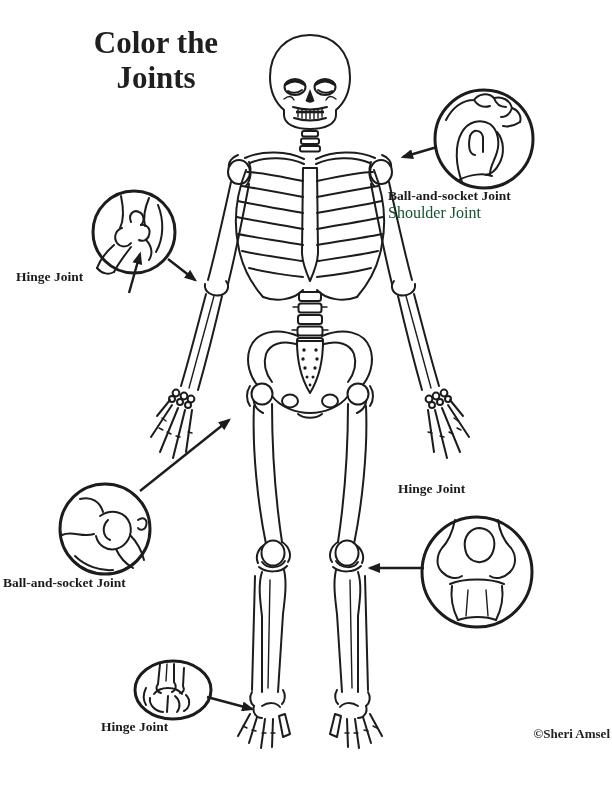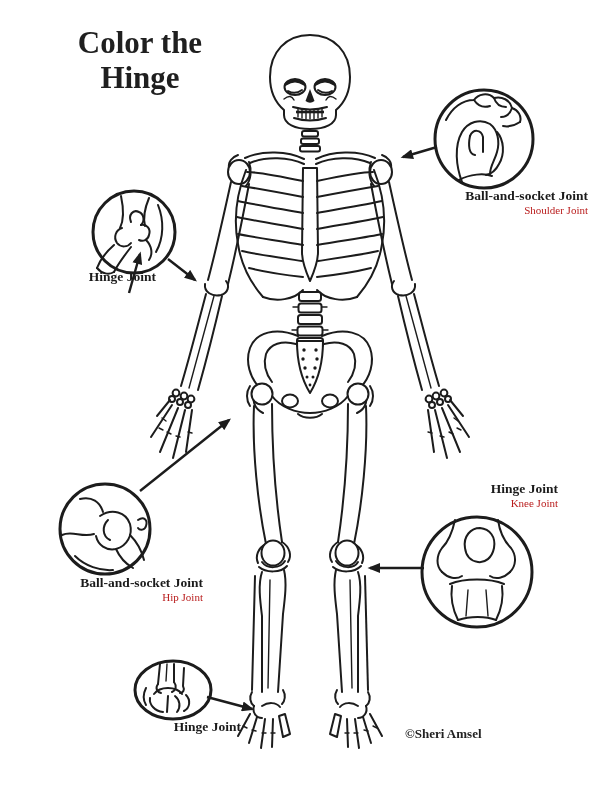--- a/index.html
+++ b/index.html
@@ -15,7 +15,7 @@
   .label{position:absolute;text-align:right;line-height:1.18;}
   .lbl-type{font-weight:bold;font-size:13.5px;color:#1b1b1b;}
   .lbl-joint{font-size:11px;color:#b91c1c;}
-  .title{position:absolute;left:40px;top:26px;width:200px;text-align:center;
+  .title{position:absolute;left:56px;top:26px;width:200px;text-align:center;
          font-weight:bold;font-size:31px;line-height:1.12;color:#1f1f1f;}
   .footer{position:absolute;left:405px;top:726px;width:205px;text-align:left;
           font-weight:bold;font-size:13px;line-height:1.25;color:#222;font-family:Liberation Serif, serif;}

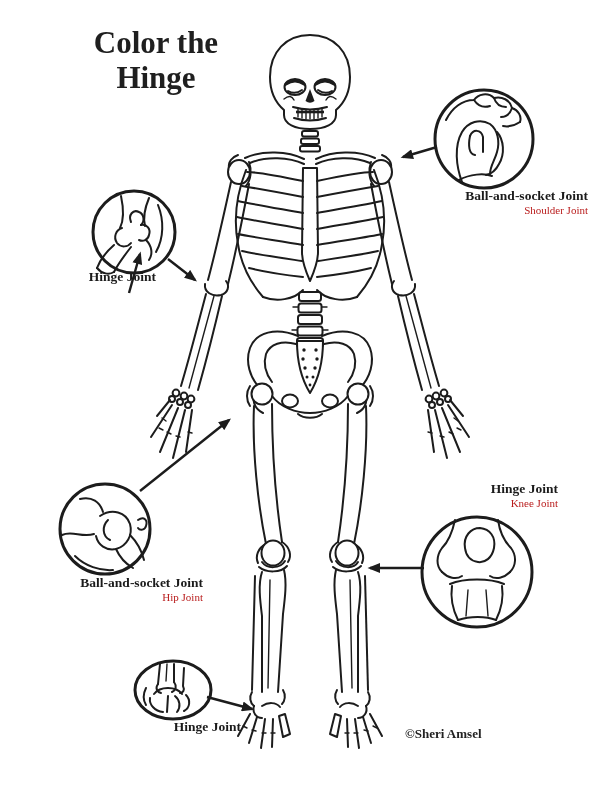--- a/index.html
+++ b/index.html
@@ -322,7 +322,7 @@
 
   <div class="title">
     <div>Color the</div>
-    <div>Hinge</div>
+    <div>Joints</div>
   </div>
 
   <div class="label" style="left:388px;top:188px;width:200px">

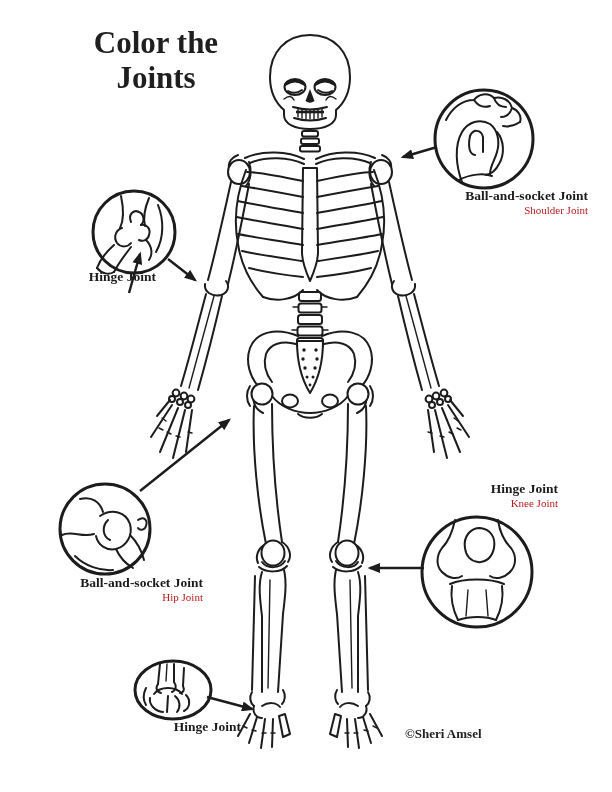--- a/index.html
+++ b/index.html
@@ -12,7 +12,7 @@
   .fillw{fill:#fff;}
   .dark{fill:#1c1c1c;stroke:none;}
   .arrow{fill:none;stroke:#1c1c1c;stroke-width:2.4;}
-  .label{position:absolute;text-align:right;line-height:1.18;}
+  .label{position:absolute;text-align:left;line-height:1.18;}
   .lbl-type{font-weight:bold;font-size:13.5px;color:#1b1b1b;}
   .lbl-joint{font-size:11px;color:#b91c1c;}
   .title{position:absolute;left:56px;top:26px;width:200px;text-align:center;

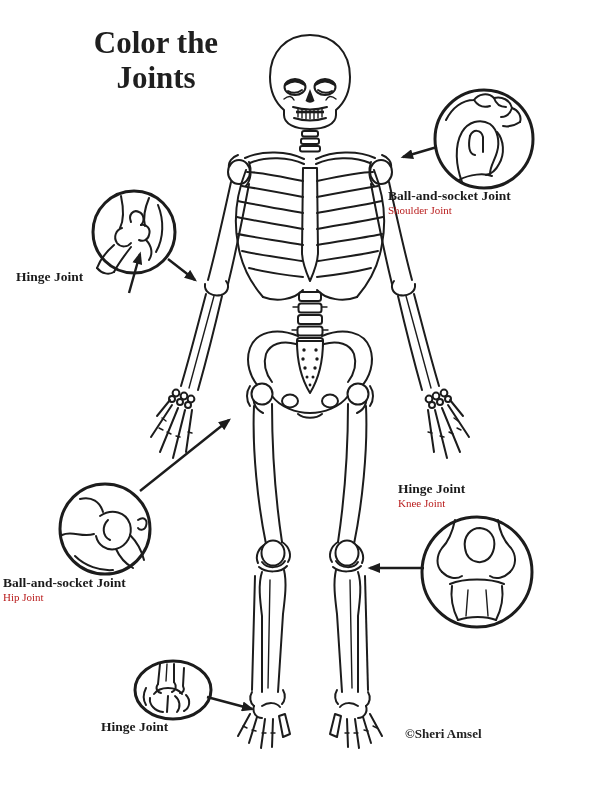--- a/index.html
+++ b/index.html
@@ -14,7 +14,7 @@
   .arrow{fill:none;stroke:#1c1c1c;stroke-width:2.4;}
   .label{position:absolute;text-align:left;line-height:1.18;}
   .lbl-type{font-weight:bold;font-size:13.5px;color:#1b1b1b;}
-  .lbl-joint{font-size:11px;color:#b91c1c;}
+  .lbl-joint{font-size:16px;color:#14532d;}
   .title{position:absolute;left:56px;top:26px;width:200px;text-align:center;
          font-weight:bold;font-size:31px;line-height:1.12;color:#1f1f1f;}
   .footer{position:absolute;left:405px;top:726px;width:205px;text-align:left;

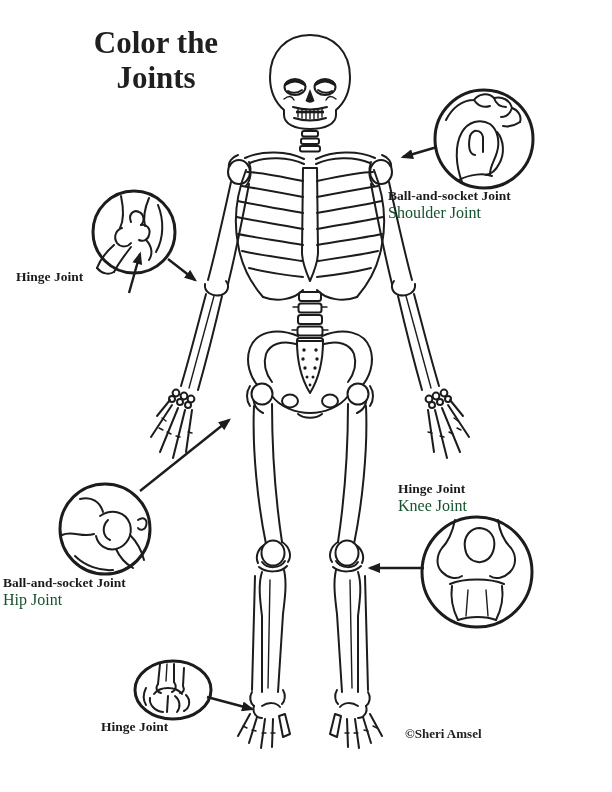--- a/index.html
+++ b/index.html
@@ -341,7 +341,6 @@
 
   <div class="label" style="left:398px;top:481px;width:160px">
     <div class="lbl-type">Hinge Joint</div>
-    <div class="lbl-joint">Knee Joint</div>
   </div>
 
   <div class="label" style="left:101px;top:719px;width:140px">

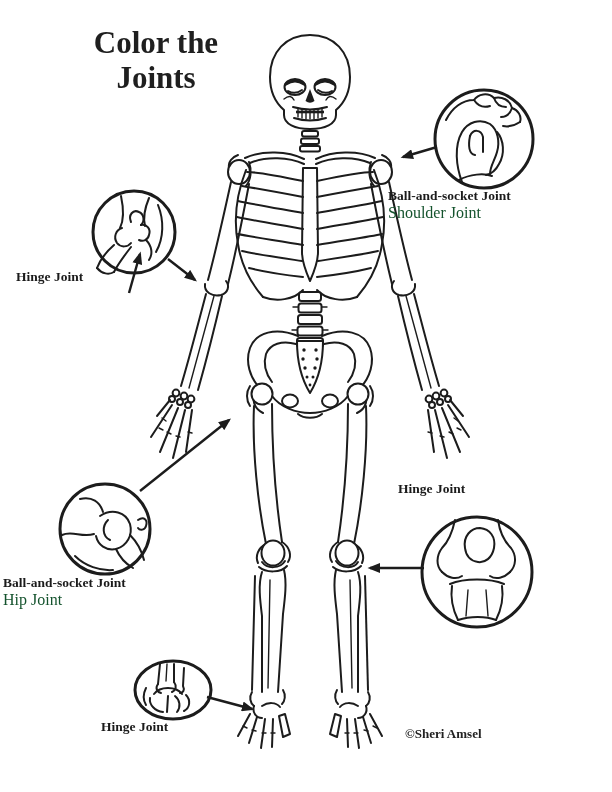--- a/index.html
+++ b/index.html
@@ -336,7 +336,6 @@
 
   <div class="label" style="left:3px;top:575px;width:200px">
     <div class="lbl-type">Ball-and-socket Joint</div>
-    <div class="lbl-joint">Hip Joint</div>
   </div>
 
   <div class="label" style="left:398px;top:481px;width:160px">

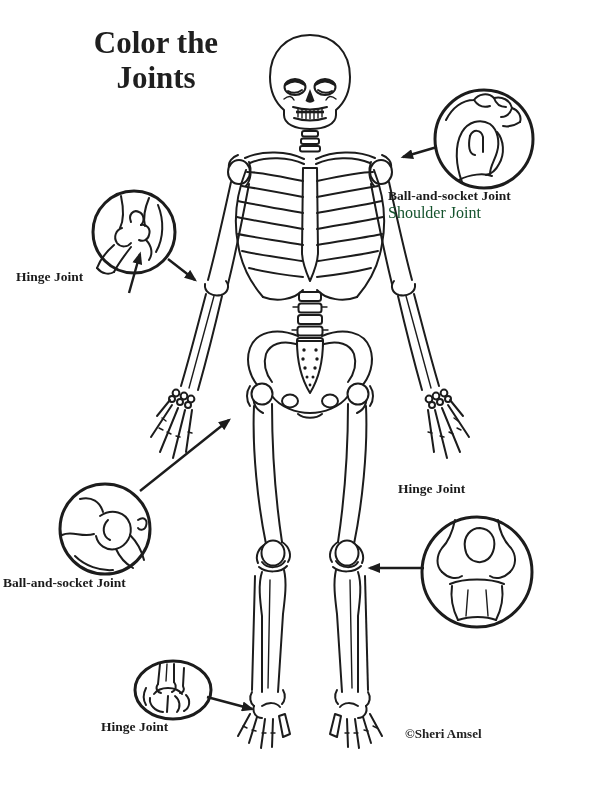--- a/index.html
+++ b/index.html
@@ -17,7 +17,7 @@
   .lbl-joint{font-size:16px;color:#14532d;}
   .title{position:absolute;left:56px;top:26px;width:200px;text-align:center;
          font-weight:bold;font-size:31px;line-height:1.12;color:#1f1f1f;}
-  .footer{position:absolute;left:405px;top:726px;width:205px;text-align:left;
+  .footer{position:absolute;left:405px;top:726px;width:205px;text-align:right;
           font-weight:bold;font-size:13px;line-height:1.25;color:#222;font-family:Liberation Serif, serif;}
 </style>
 </head>

